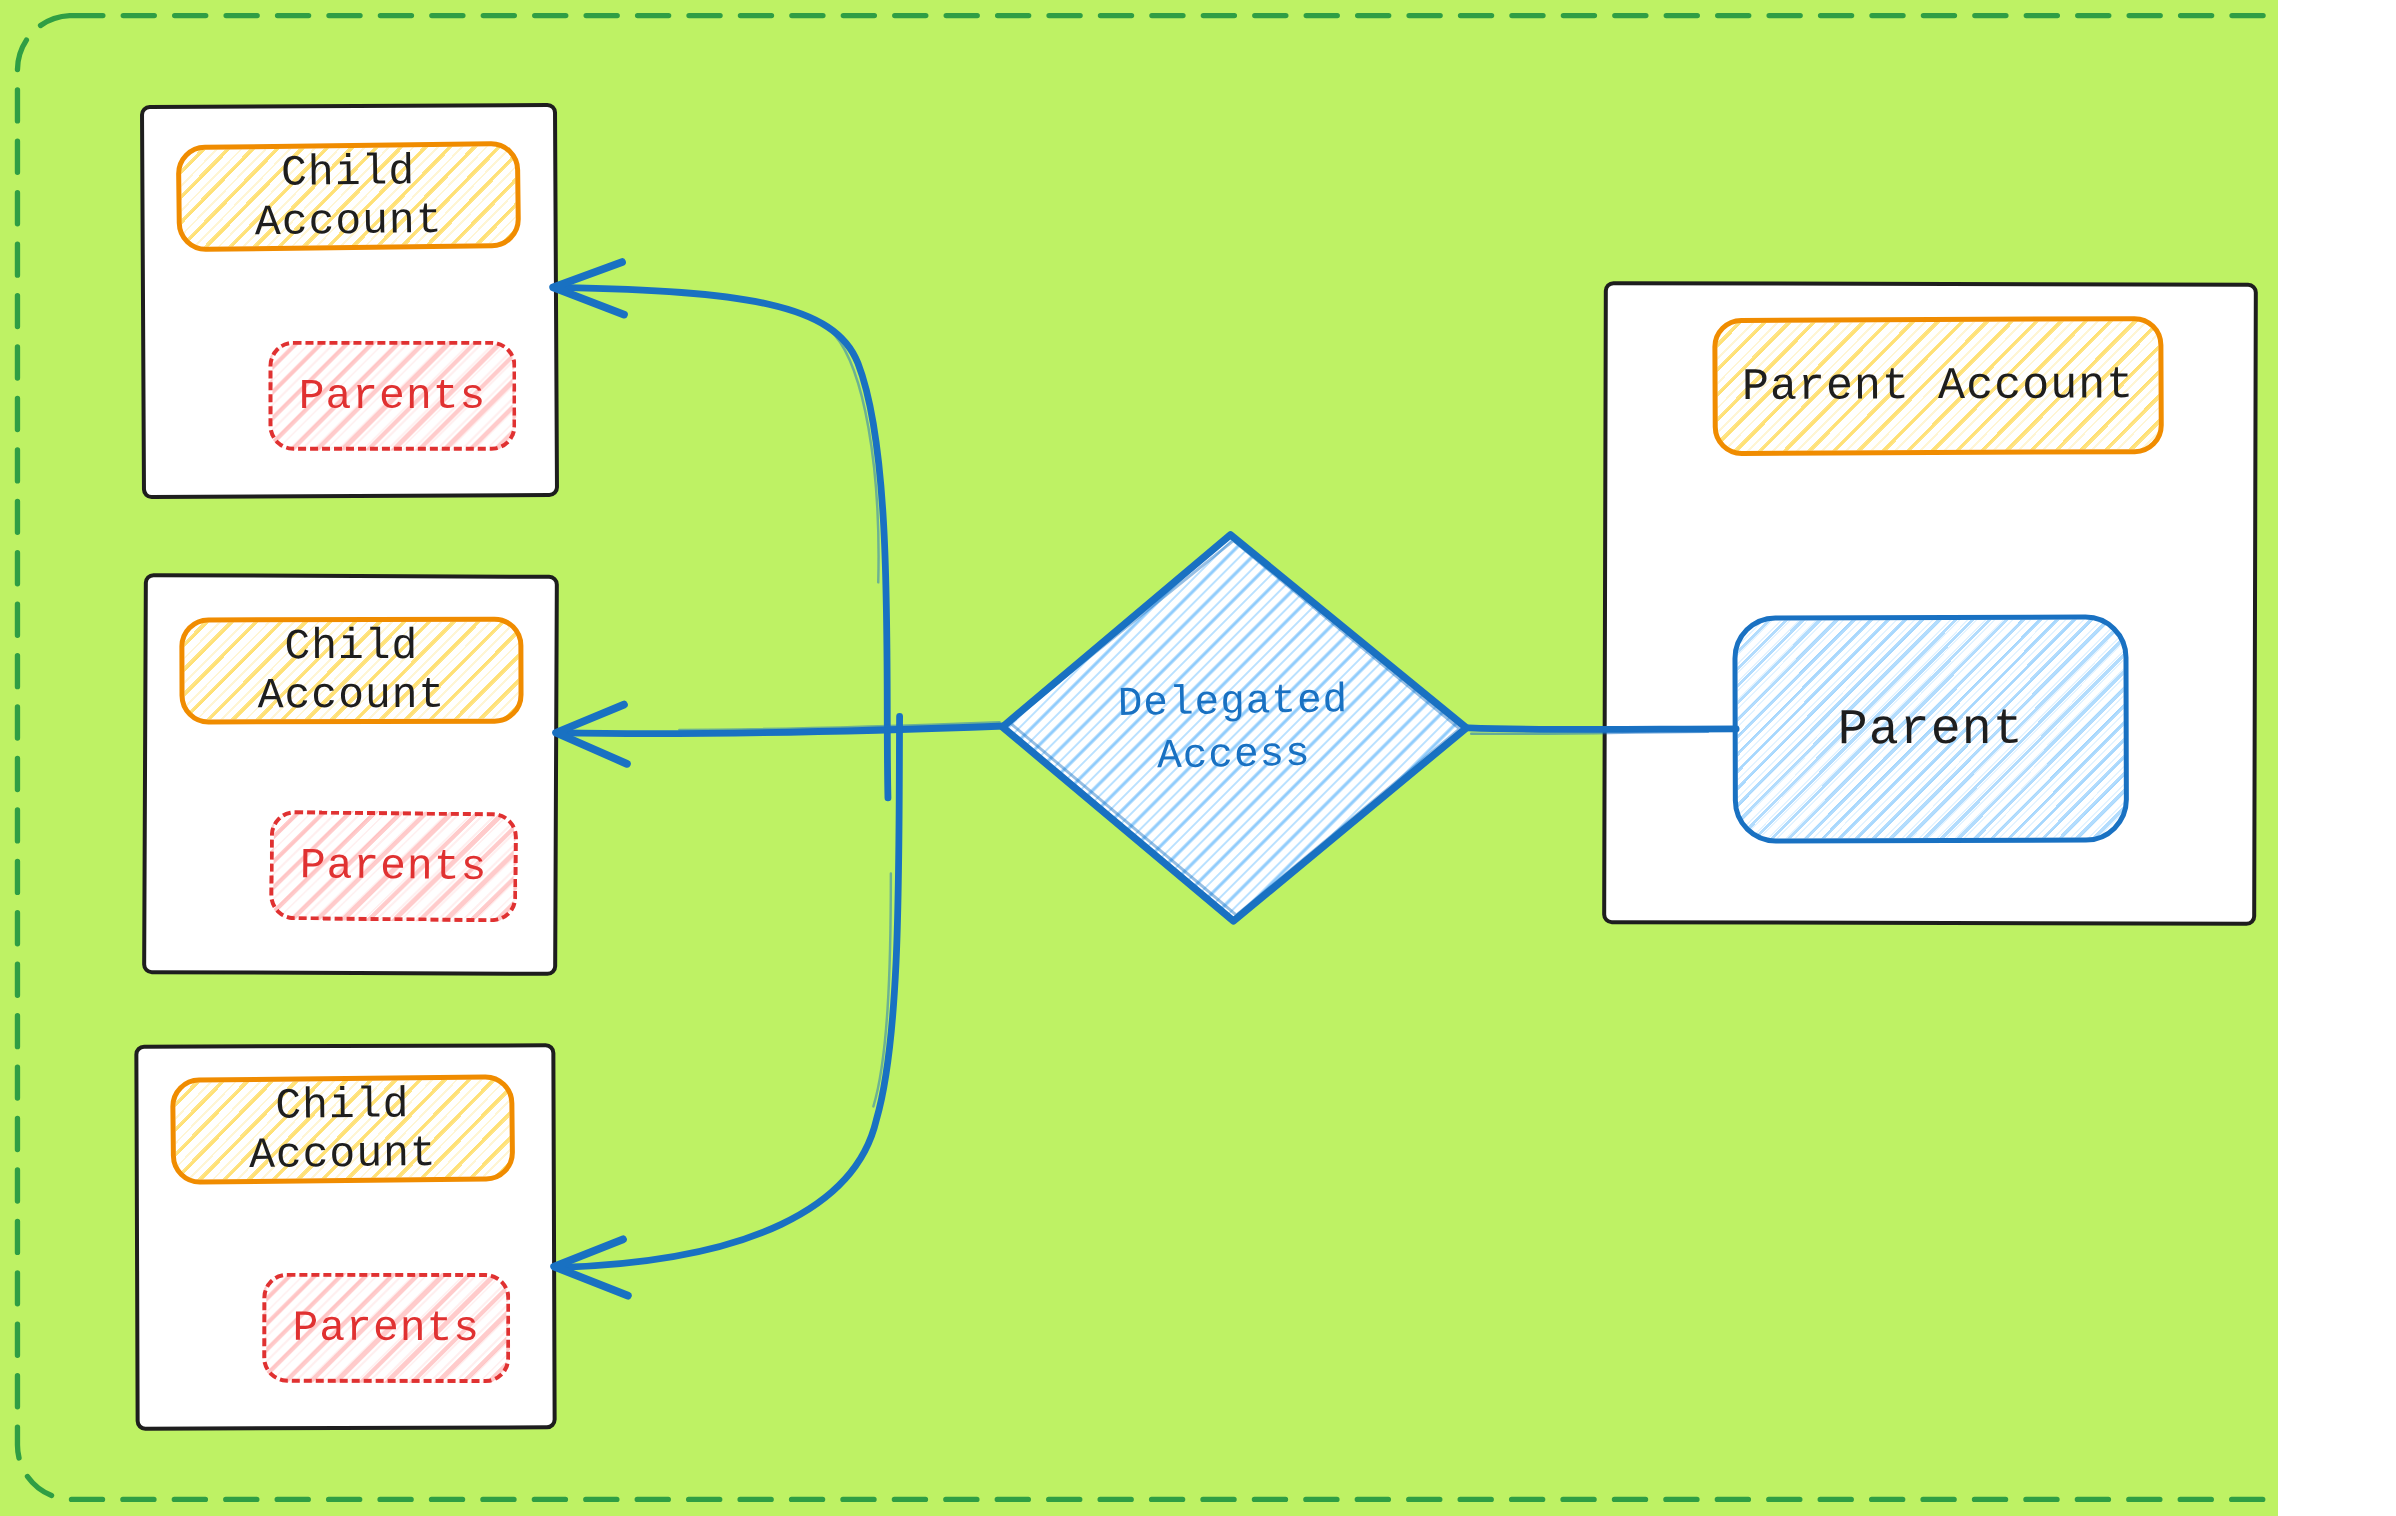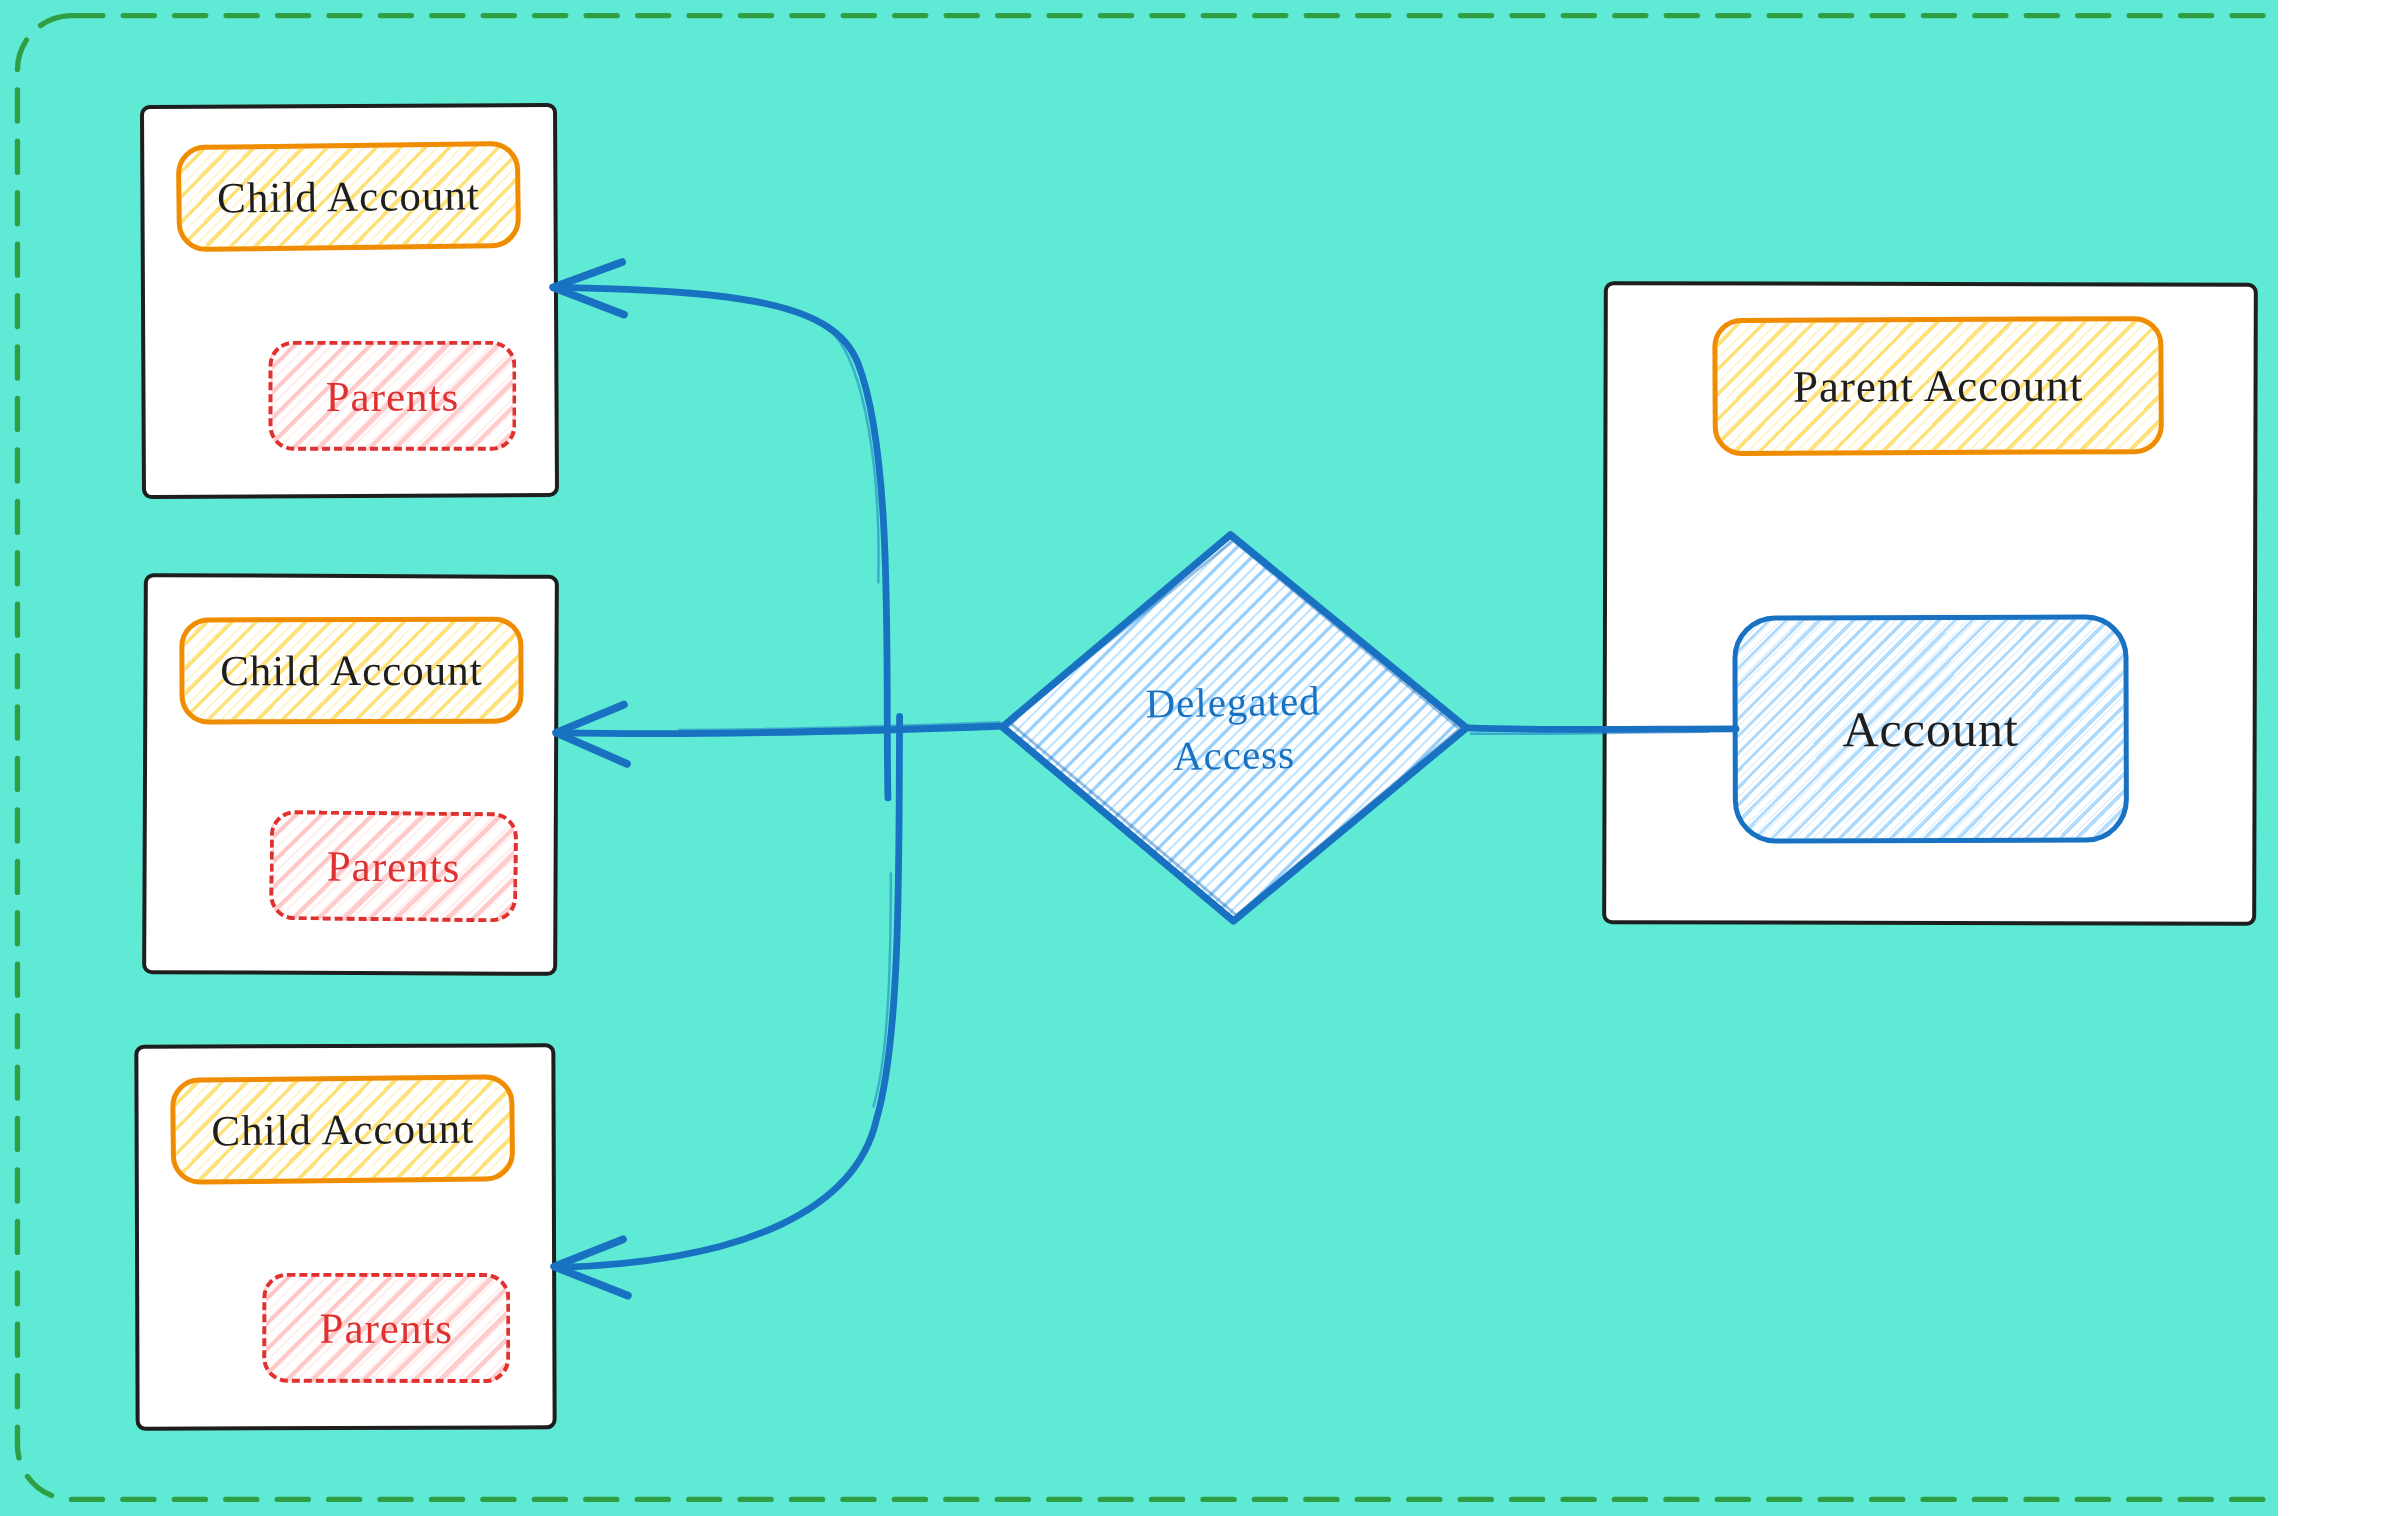--- a/index.html
+++ b/index.html
@@ -6,8 +6,8 @@
   #canvas{
     position:relative;
     width:2278px;height:1517px;
-    background:#5eead4;
-    font-family:Liberation Serif, serif;
+    background:#bef264;
+    font-family:Liberation Mono, monospace;
     overflow:hidden;
   }
   

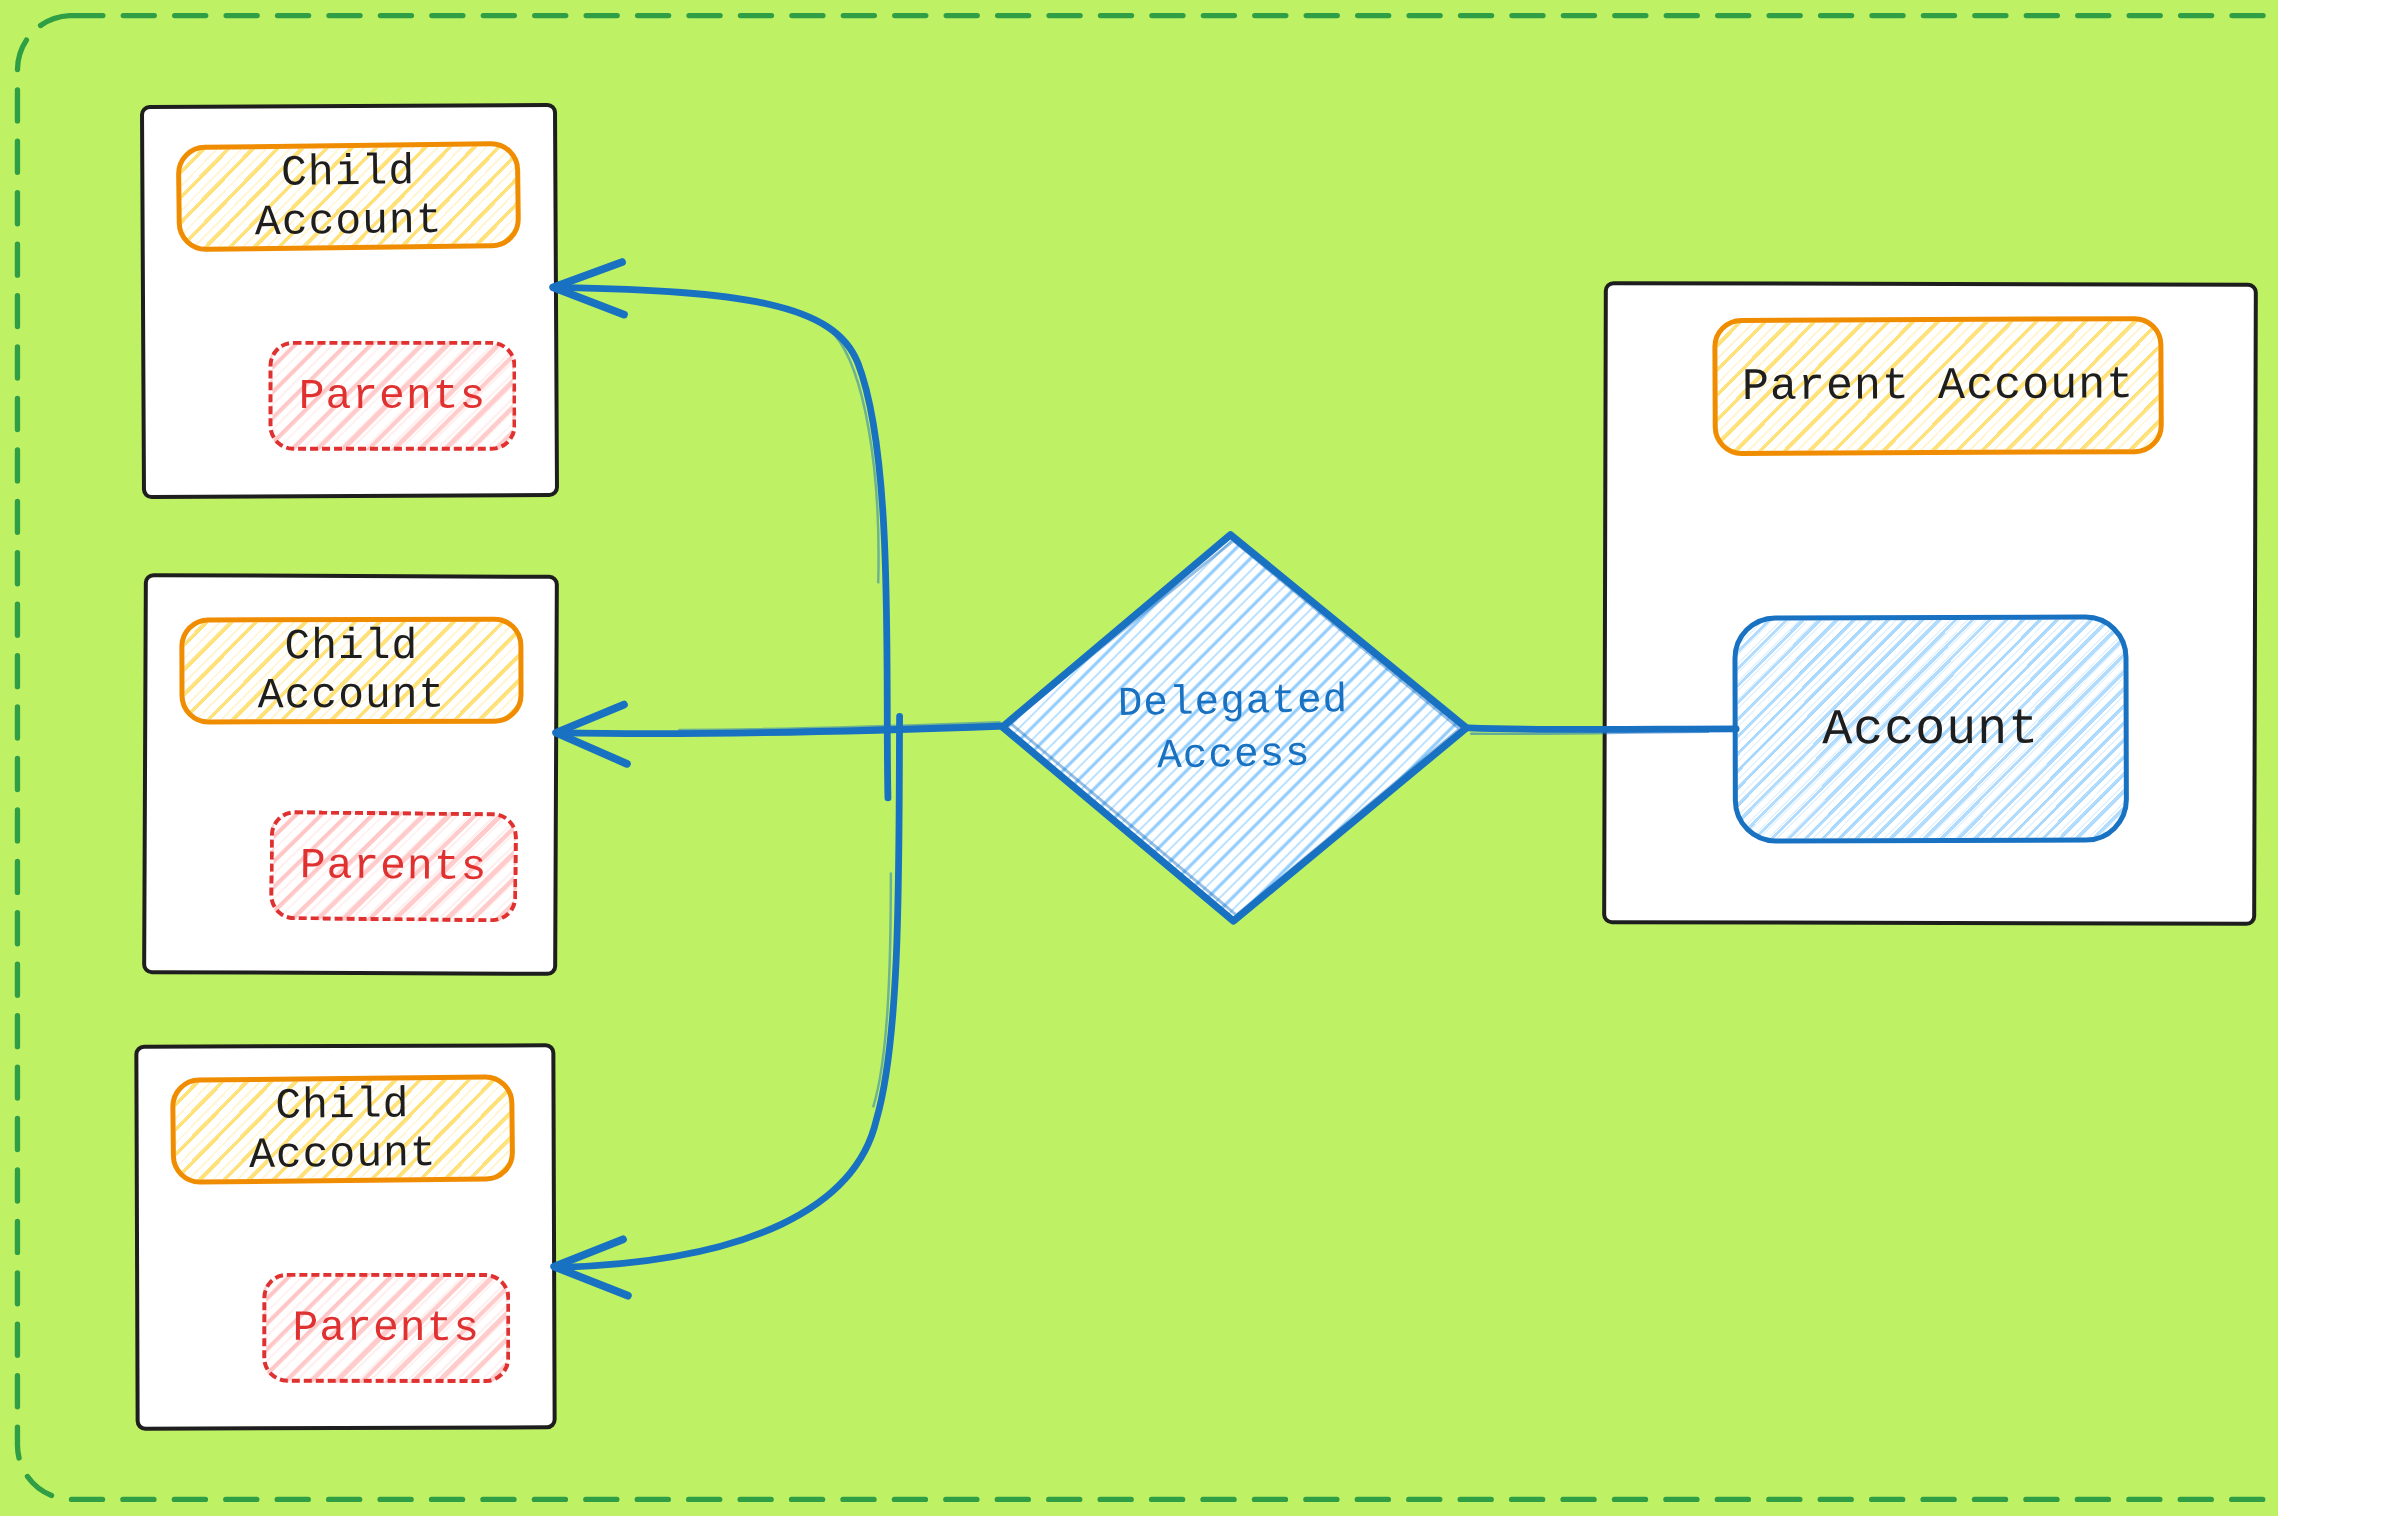--- a/index.html
+++ b/index.html
@@ -159,7 +159,7 @@
       <span>Parent Account</span>
     </div>
     <div class="pill pill-blue manager-pill">
-      <span>Account</span>
+      <span>Parent</span>
     </div>
   </div>
 

